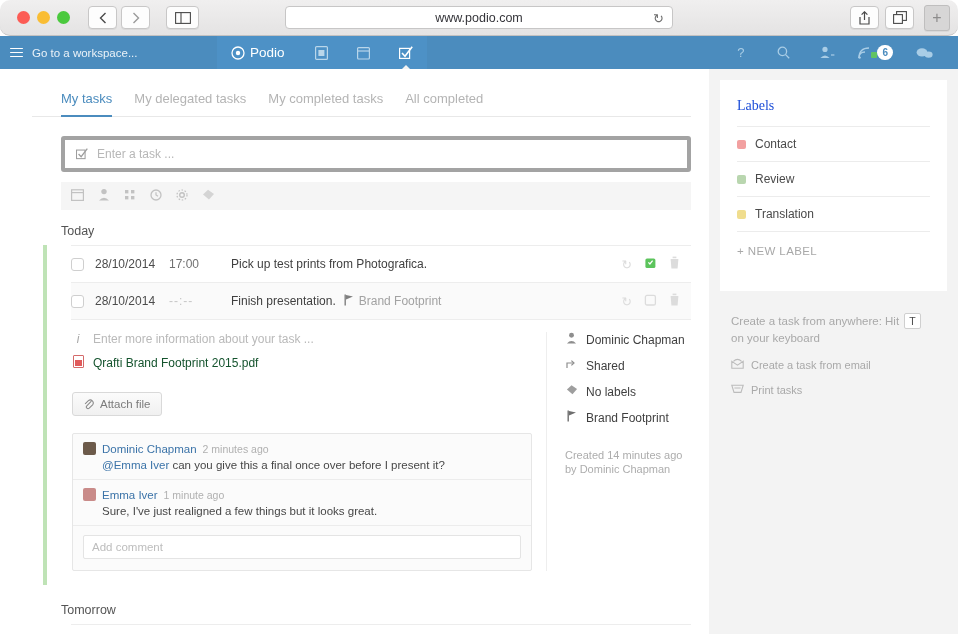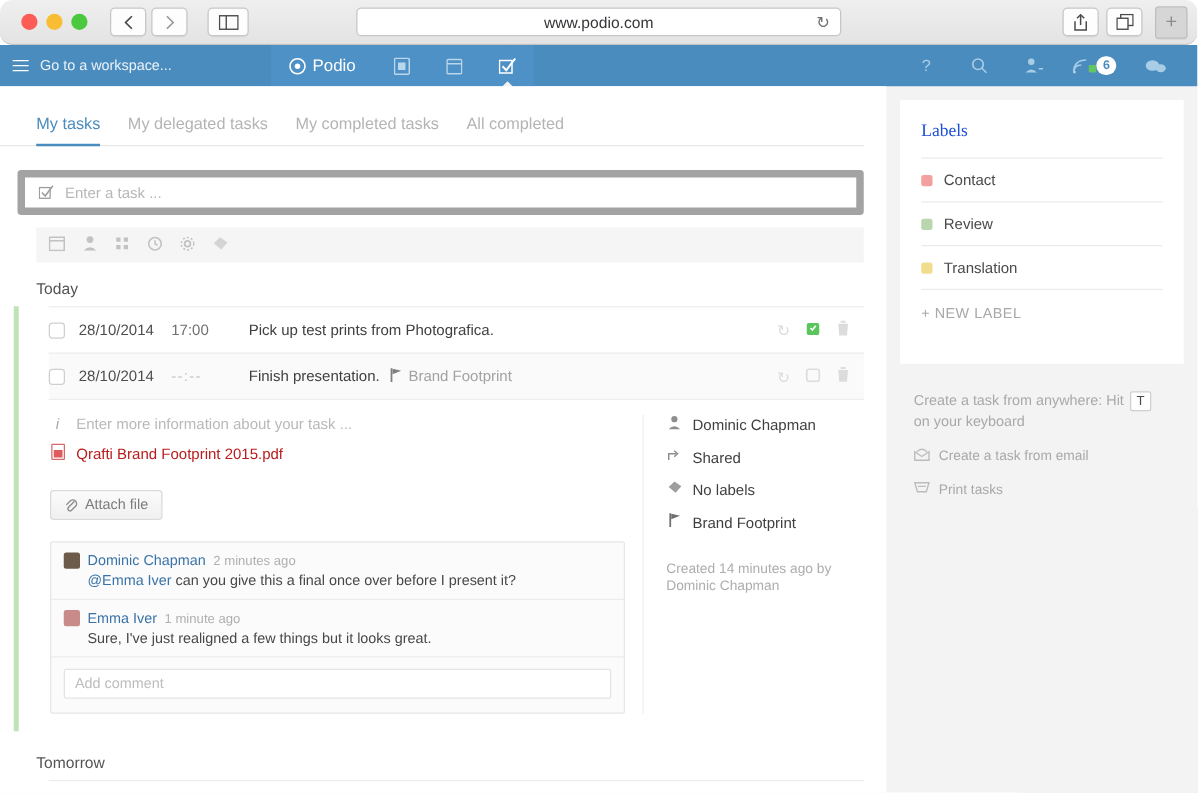--- a/index.html
+++ b/index.html
@@ -136,6 +136,7 @@
     background: #ffffff;
     position: relative;
     overflow: hidden;
+    padding-left: 32px;
   }
   .side-col {
     width: 249px;

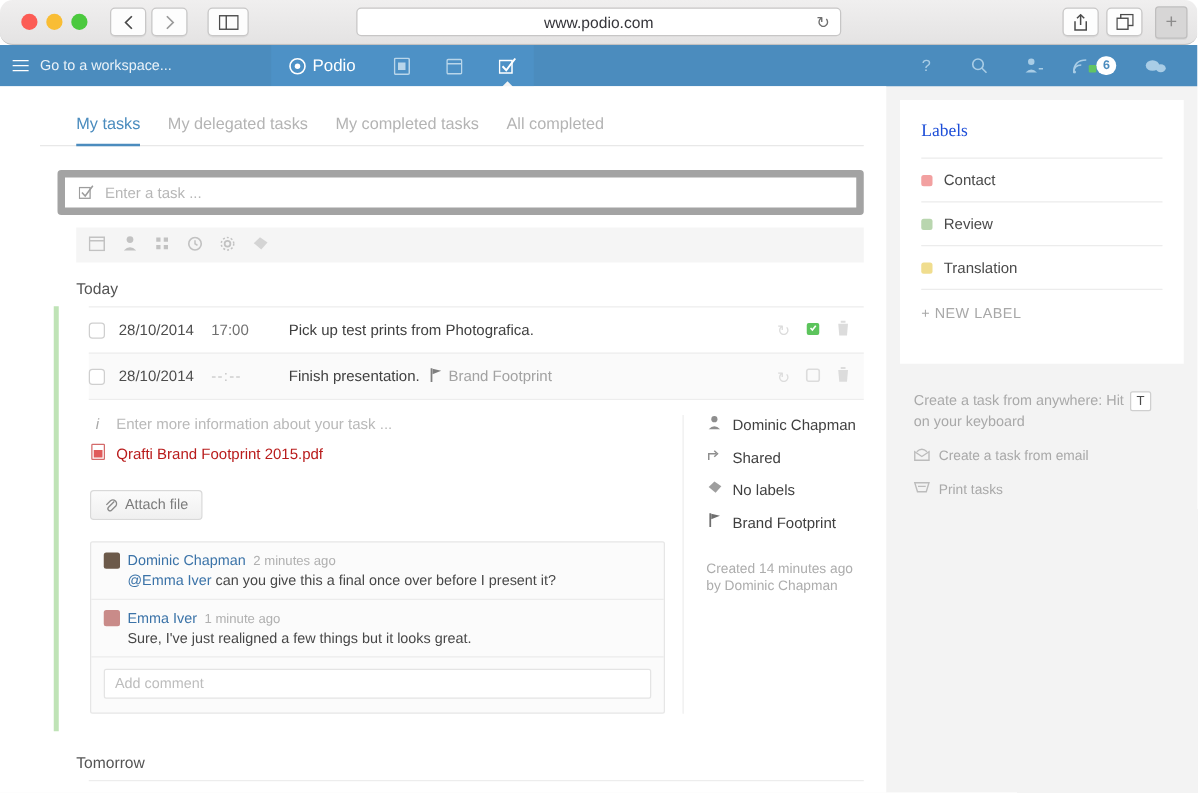--- a/index.html
+++ b/index.html
@@ -164,9 +164,9 @@
 
   
   .newtask {
-    margin: 19px 18px 0 14px;
+    margin: 19px 18px 0 29px;
     height: 36px;
-    border: 6px solid #a3a3a3;
+    border: 4px solid #a3a3a3;
     border-radius: 3px;
     display: flex; align-items: center;
     padding: 0 11px;

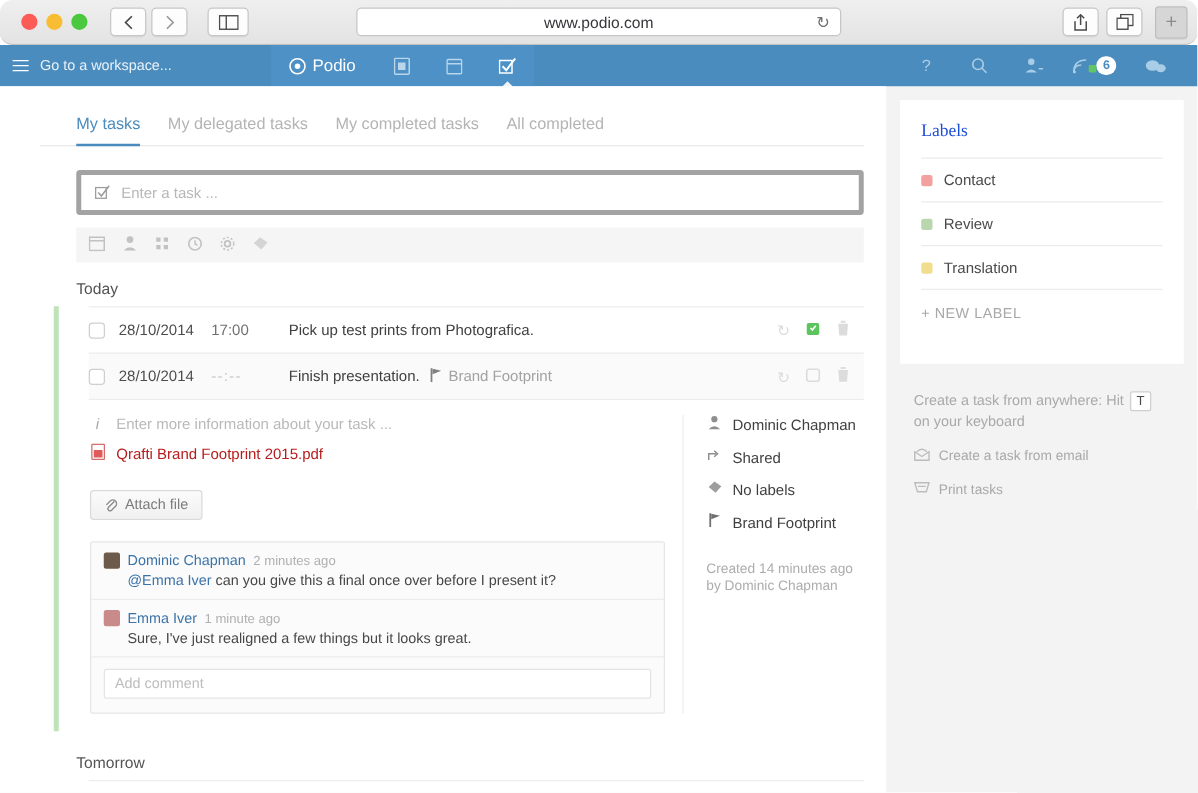--- a/index.html
+++ b/index.html
@@ -236,7 +236,7 @@
   .dl-row { display: flex; align-items: center; gap: 9px; font-size: 12px; margin-bottom: 9px; }
   .dl-row .ico { color: #a8a8a8; width: 12px; text-align: center; font-size: 12px; }
   .dl-ph { color: #b9b9b9; }
-  .file-link { color: #b91c1c; font-size: 12px; }
+  .file-link { color: #14532d; font-size: 12px; }
   .pdf-ico {
     width: 11px; height: 13px; background: #fff;
     border: 1px solid #d46a6a; border-radius: 1px;

